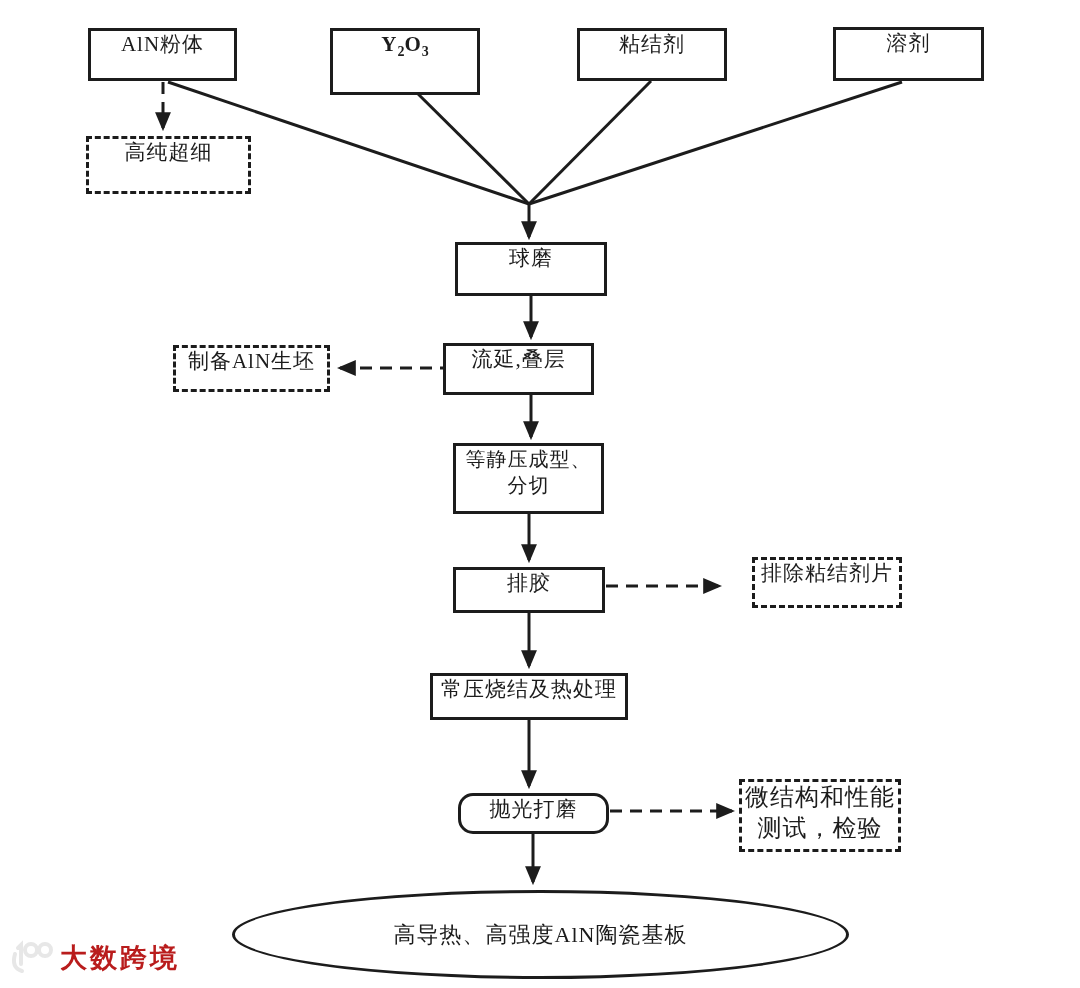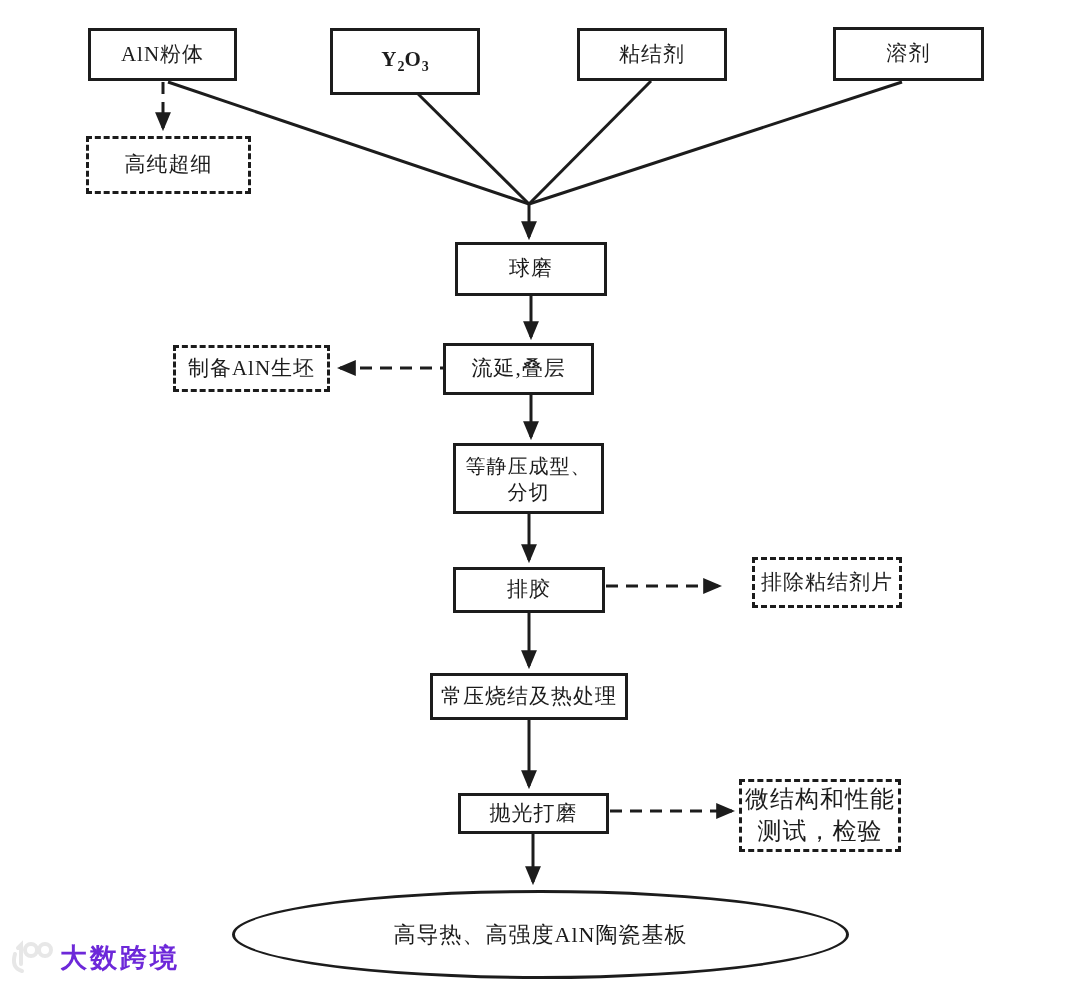--- a/index.html
+++ b/index.html
@@ -33,7 +33,7 @@
     display: flex;
     flex-direction: column;
     align-items: center;
-    justify-content: center;
+    justify-content: flex-start;
     font-size: 21px;
     letter-spacing: 1px;
     text-align: center;

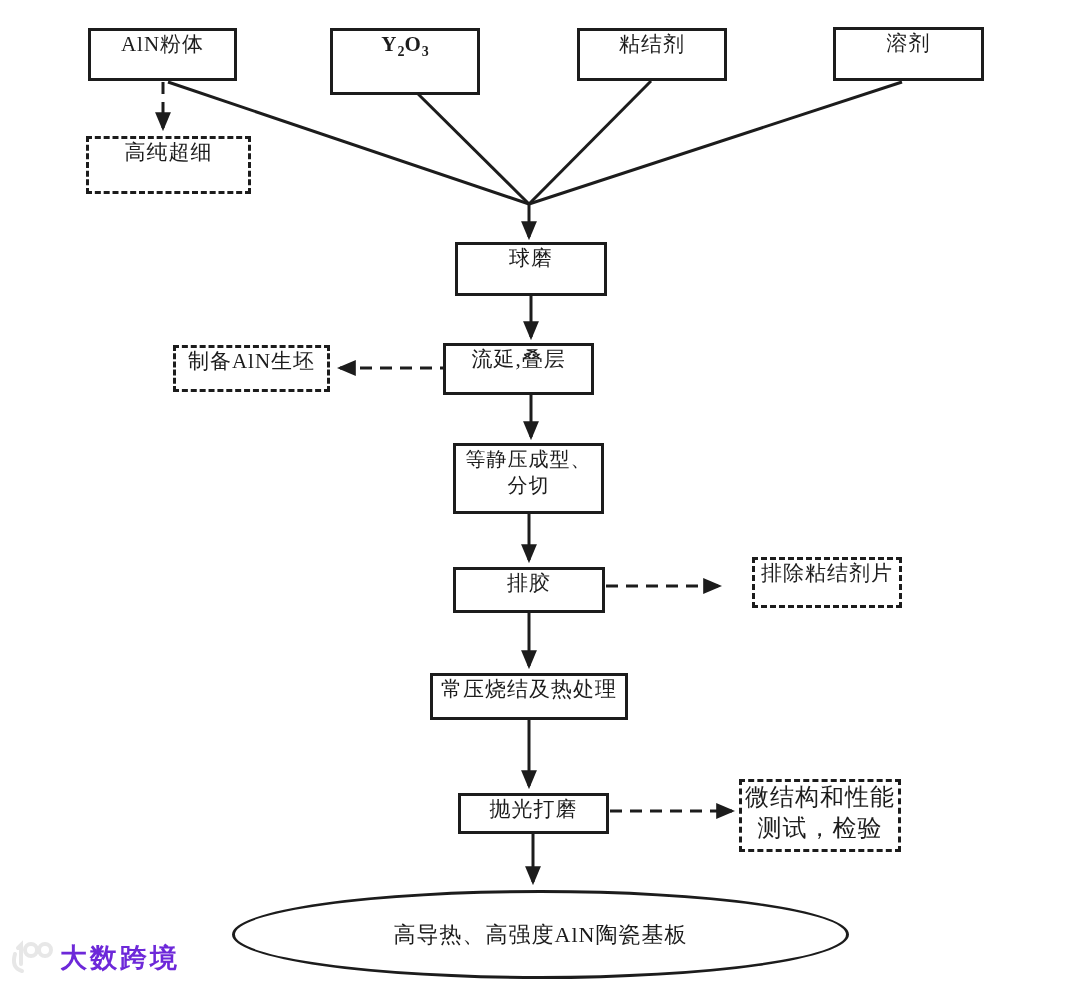--- a/index.html
+++ b/index.html
@@ -162,7 +162,7 @@
     <span>常压烧结及热处理</span>
   </div>
 
-  <div class="node" style="left:458px; top:793px; width:151px; height:41px;">
+  <div class="node" style="left:458px; top:793px; width:151px; height:41px;border-radius:15px;">
     <span>抛光打磨</span>
   </div>
 

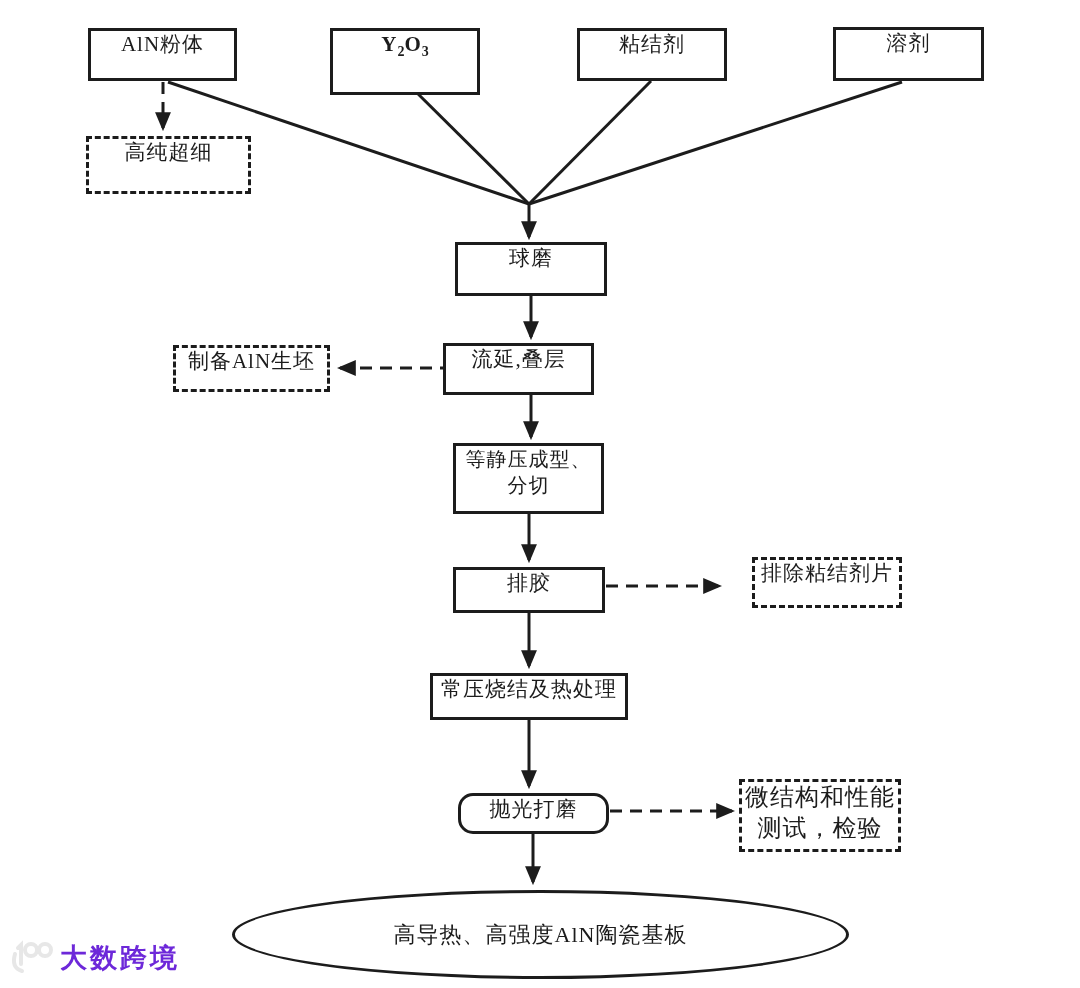--- a/index.html
+++ b/index.html
@@ -67,7 +67,7 @@
     display: flex;
     align-items: center;
     gap: 6px;
-    color: #6d28d9;
+    color: #b91c1c;
     user-select: none;
   }
   .watermark .brand {

